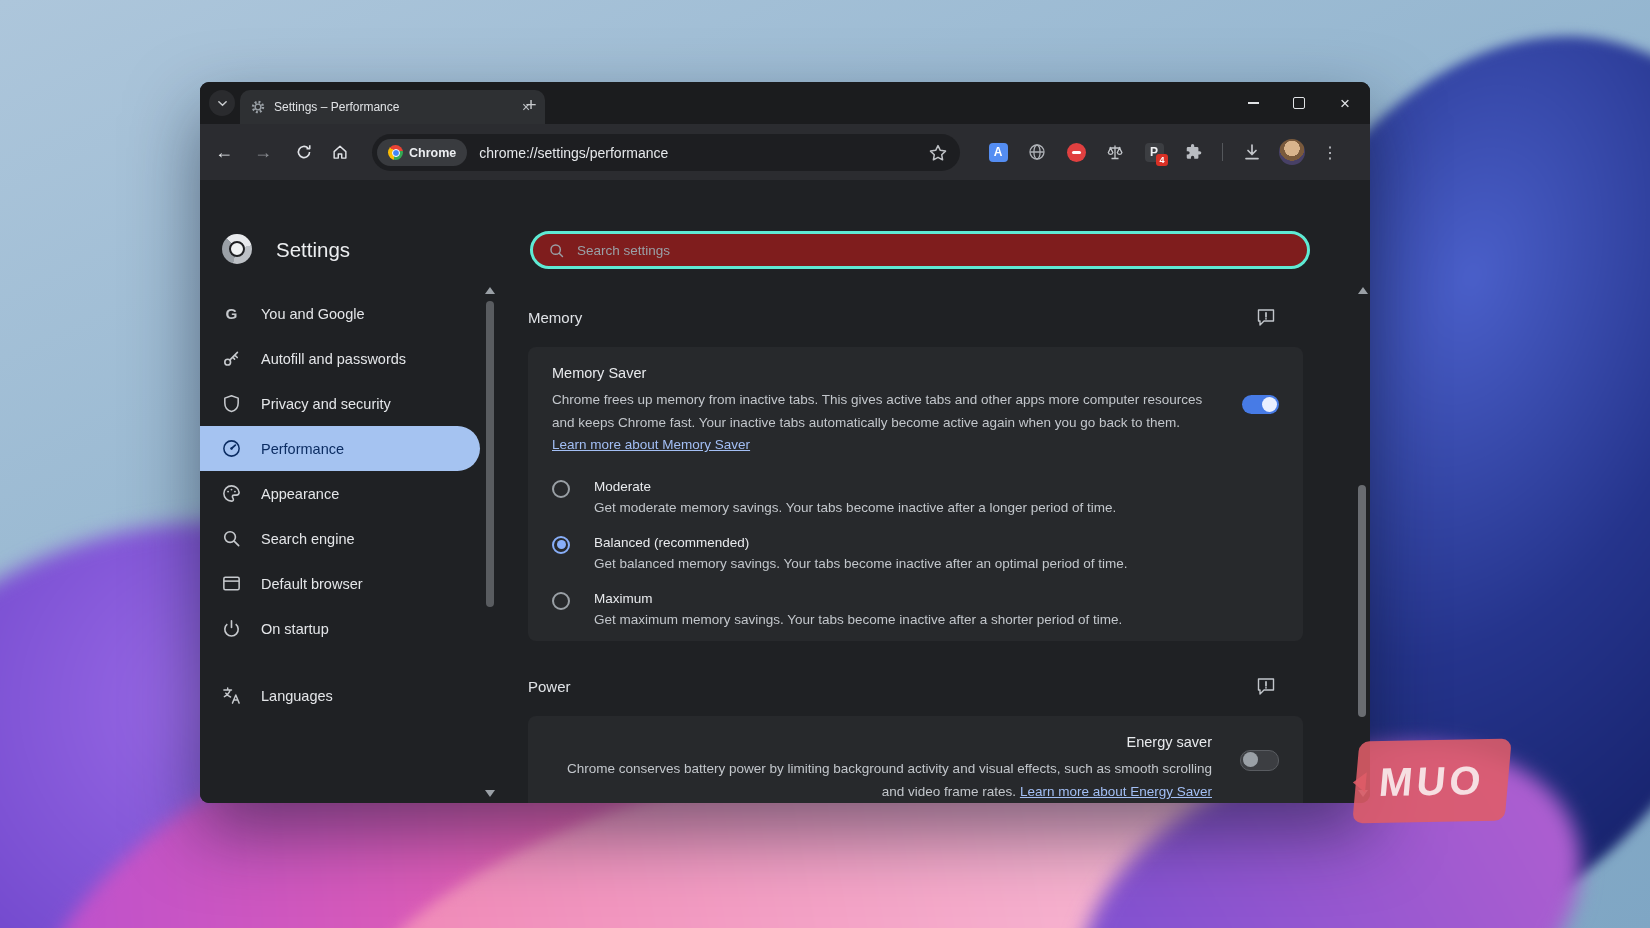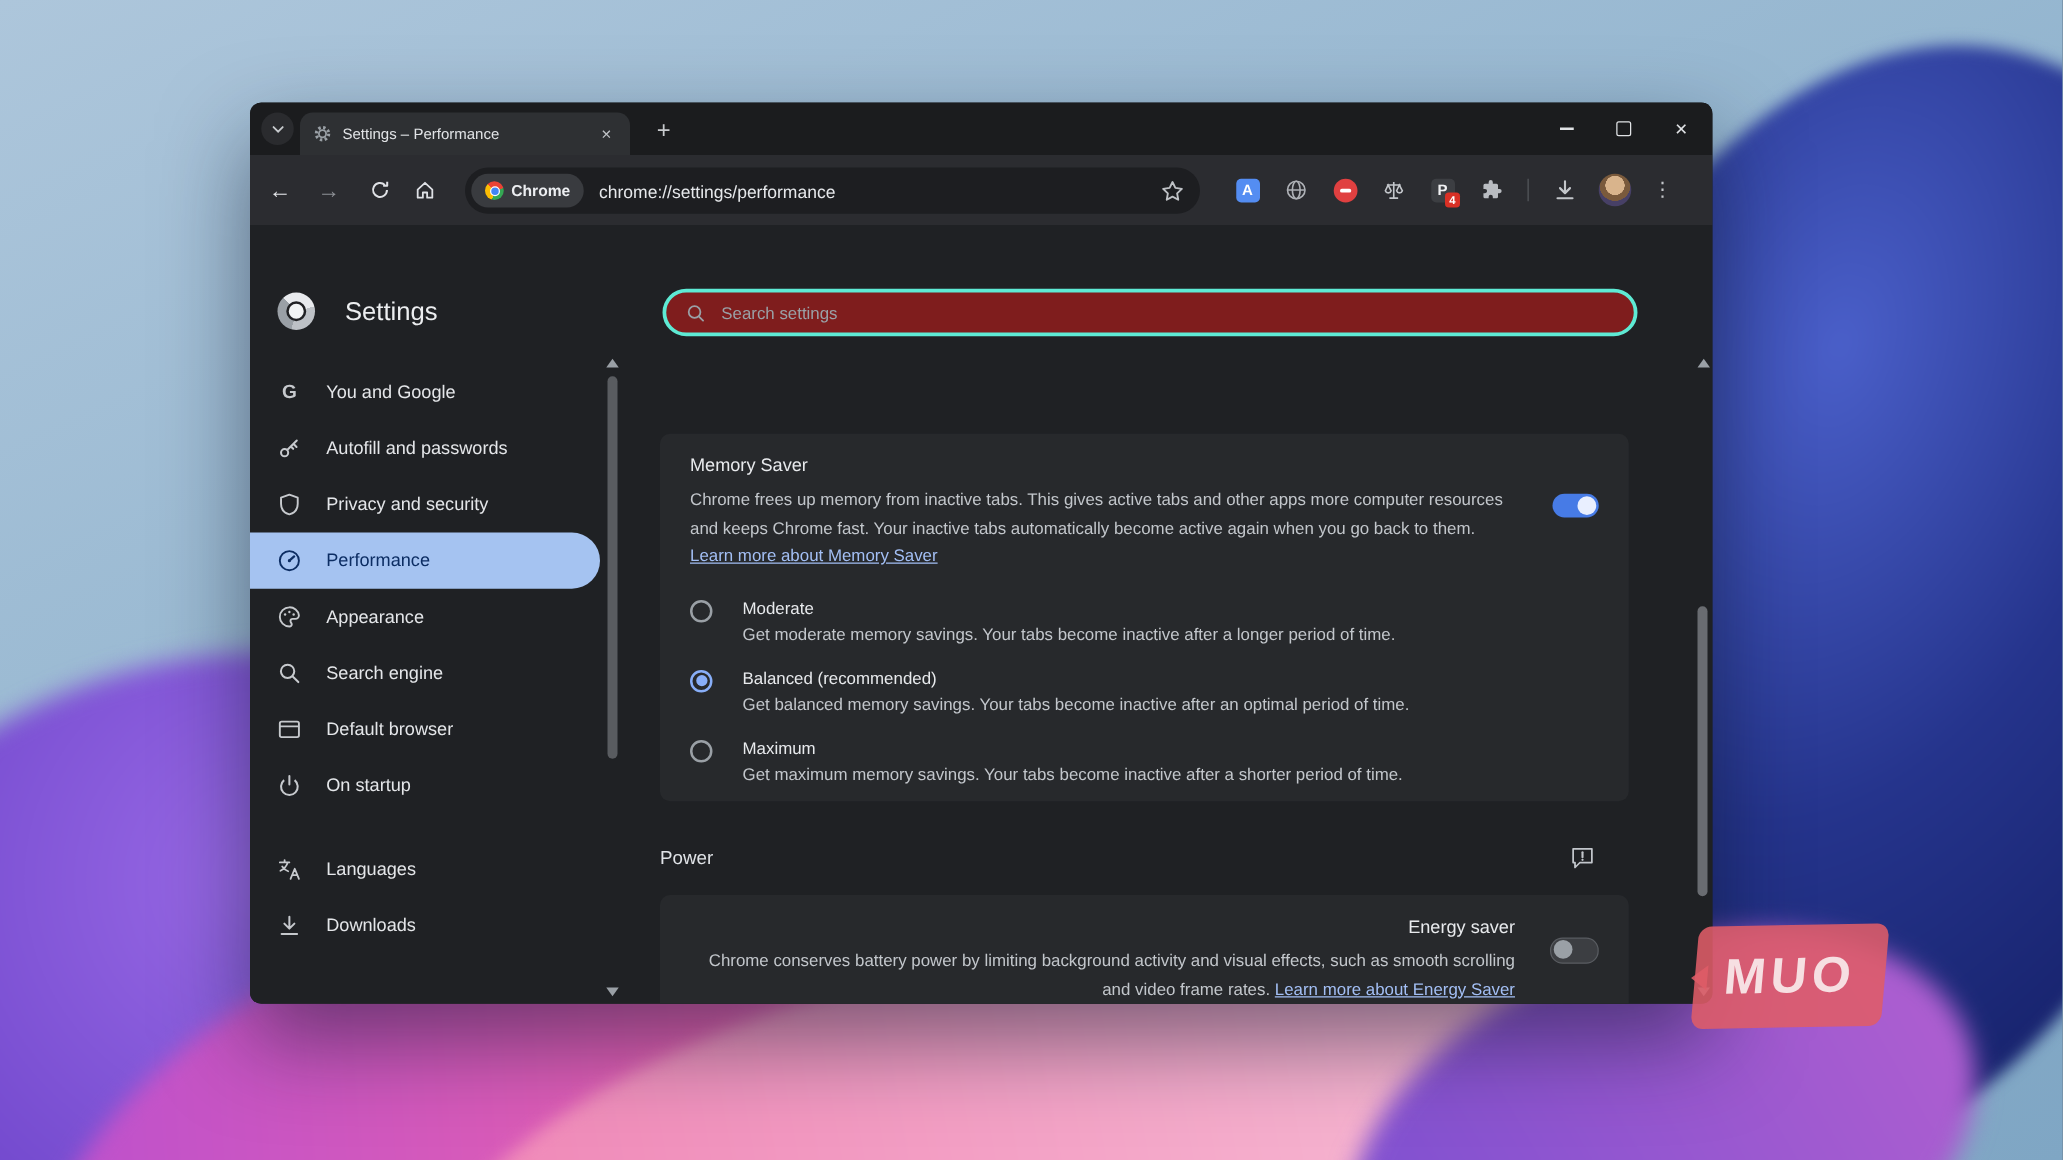--- a/index.html
+++ b/index.html
@@ -30,7 +30,7 @@
   .tabbar{position:absolute;left:0;top:0;right:0;height:42px;background:#1b1c1e;}
   .tab-search{position:absolute;left:9px;top:8px;width:26px;height:26px;border-radius:50%;
     background:#2a2b2e;color:#c7cacd;display:flex;align-items:center;justify-content:center;font-size:12px;}
-  .tab{position:absolute;left:40px;top:8px;width:264px;height:34px;background:#2e3033;
+  .tab{position:absolute;left:40px;top:8px;width:305px;height:34px;background:#2e3033;
     border-radius:10px 10px 0 0;display:flex;align-items:center;padding:0 10px;gap:8px;box-sizing:border-box;}
   .tab-favicon{width:16px;height:16px;color:#9aa0a6;flex:none;display:flex;}
   .tab-title{flex:1;font-size:12px;color:#e1e3e6;white-space:nowrap;overflow:hidden;text-overflow:ellipsis;}

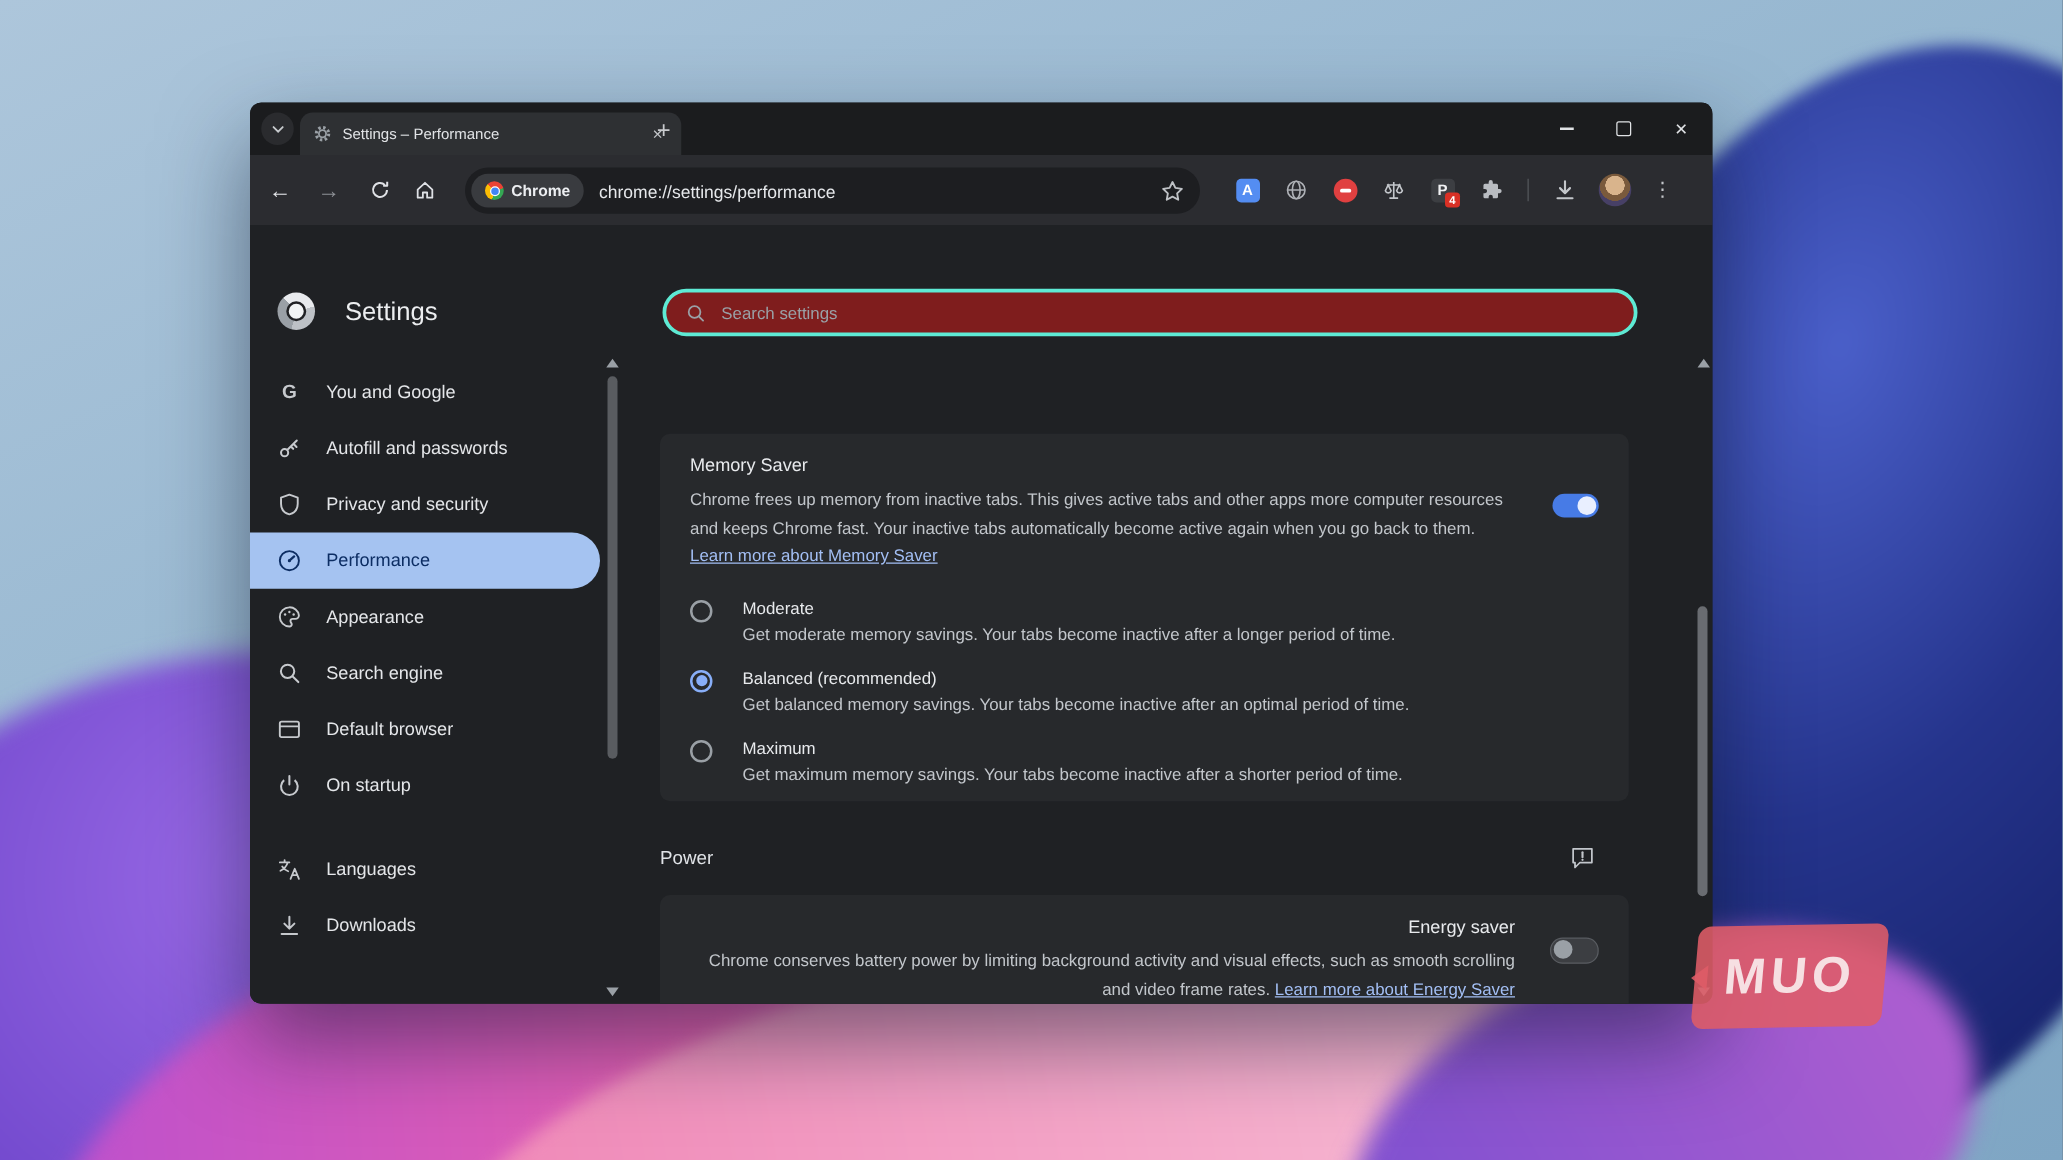--- a/index.html
+++ b/index.html
@@ -369,6 +369,16 @@
       </div>
 
       <div class="content">
+        <div class="section-head" id="memory-head">
+          <span class="head-label">Memory</span>
+          <span class="feedback-btn">
+            <svg viewBox="0 0 22 22" fill="none" stroke="currentColor" stroke-width="1.4">
+                <path d="M3.5 4h15v11h-9.5L5 19v-4H3.5z" stroke-linejoin="round"></path>
+                <path d="M11 6.8v4" stroke-width="1.7" stroke-linecap="round"></path>
+                <circle cx="11" cy="12.8" r="0.9" fill="currentColor" stroke="none"></circle>
+              </svg>
+          </span>
+        </div>
 
         <div class="card" id="memory-card">
           <div class="card-top">

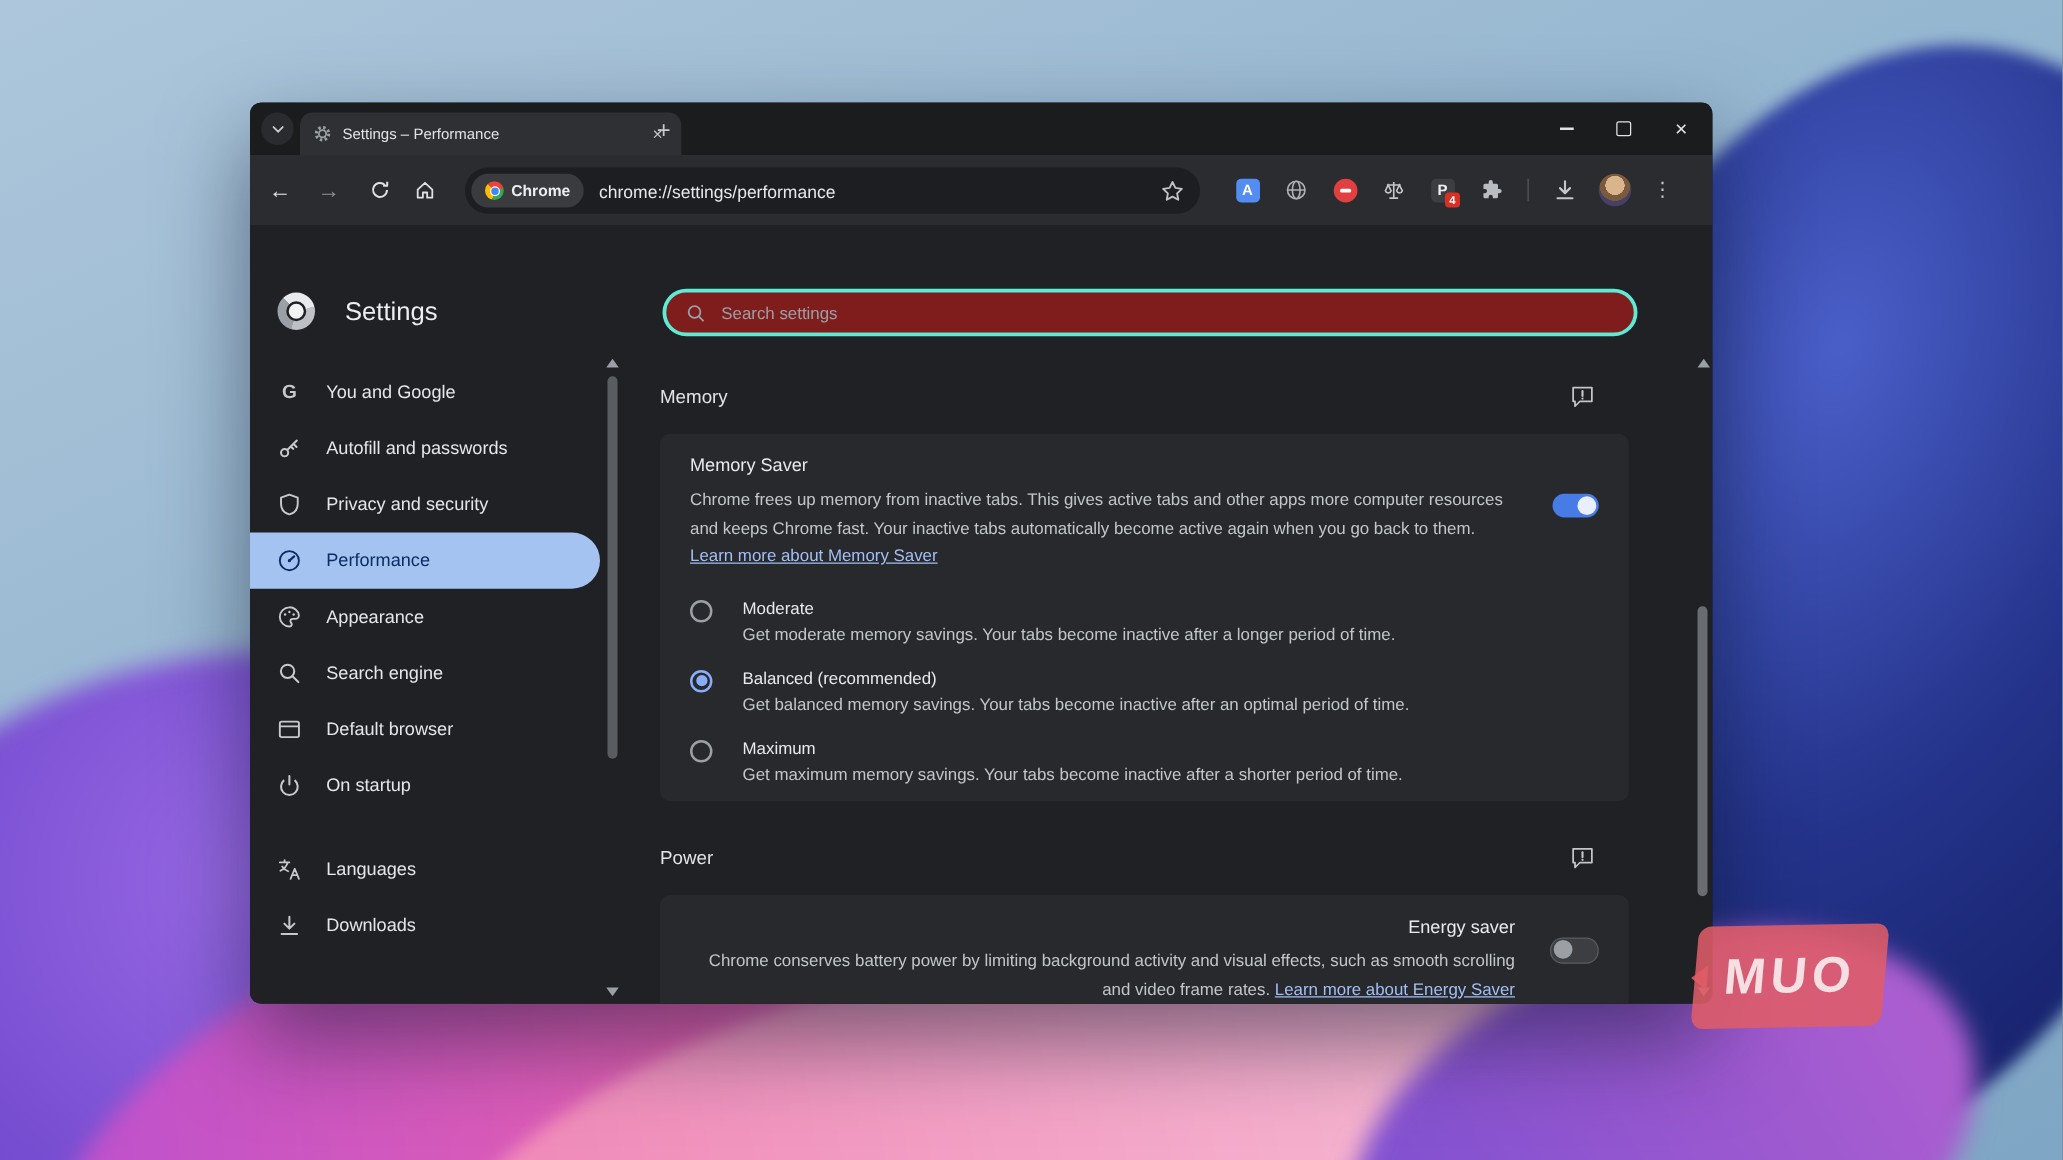--- a/index.html
+++ b/index.html
@@ -351,15 +351,6 @@
             </span>
           <span>Languages</span>
         </div>
-        <div class="side-item">
-          <span class="sicon">
-              <svg viewBox="0 0 22 22" fill="none" stroke="currentColor" stroke-width="1.7">
-                <path d="M11 3.5v9.5M6.8 9.3l4.2 4.2 4.2-4.2" stroke-linecap="round" stroke-linejoin="round"></path>
-                <path d="M4.5 18h13" stroke-linecap="round"></path>
-              </svg>
-            </span>
-          <span>Downloads</span>
-        </div>
       </div>
 
       <div class="inner-scroll">

